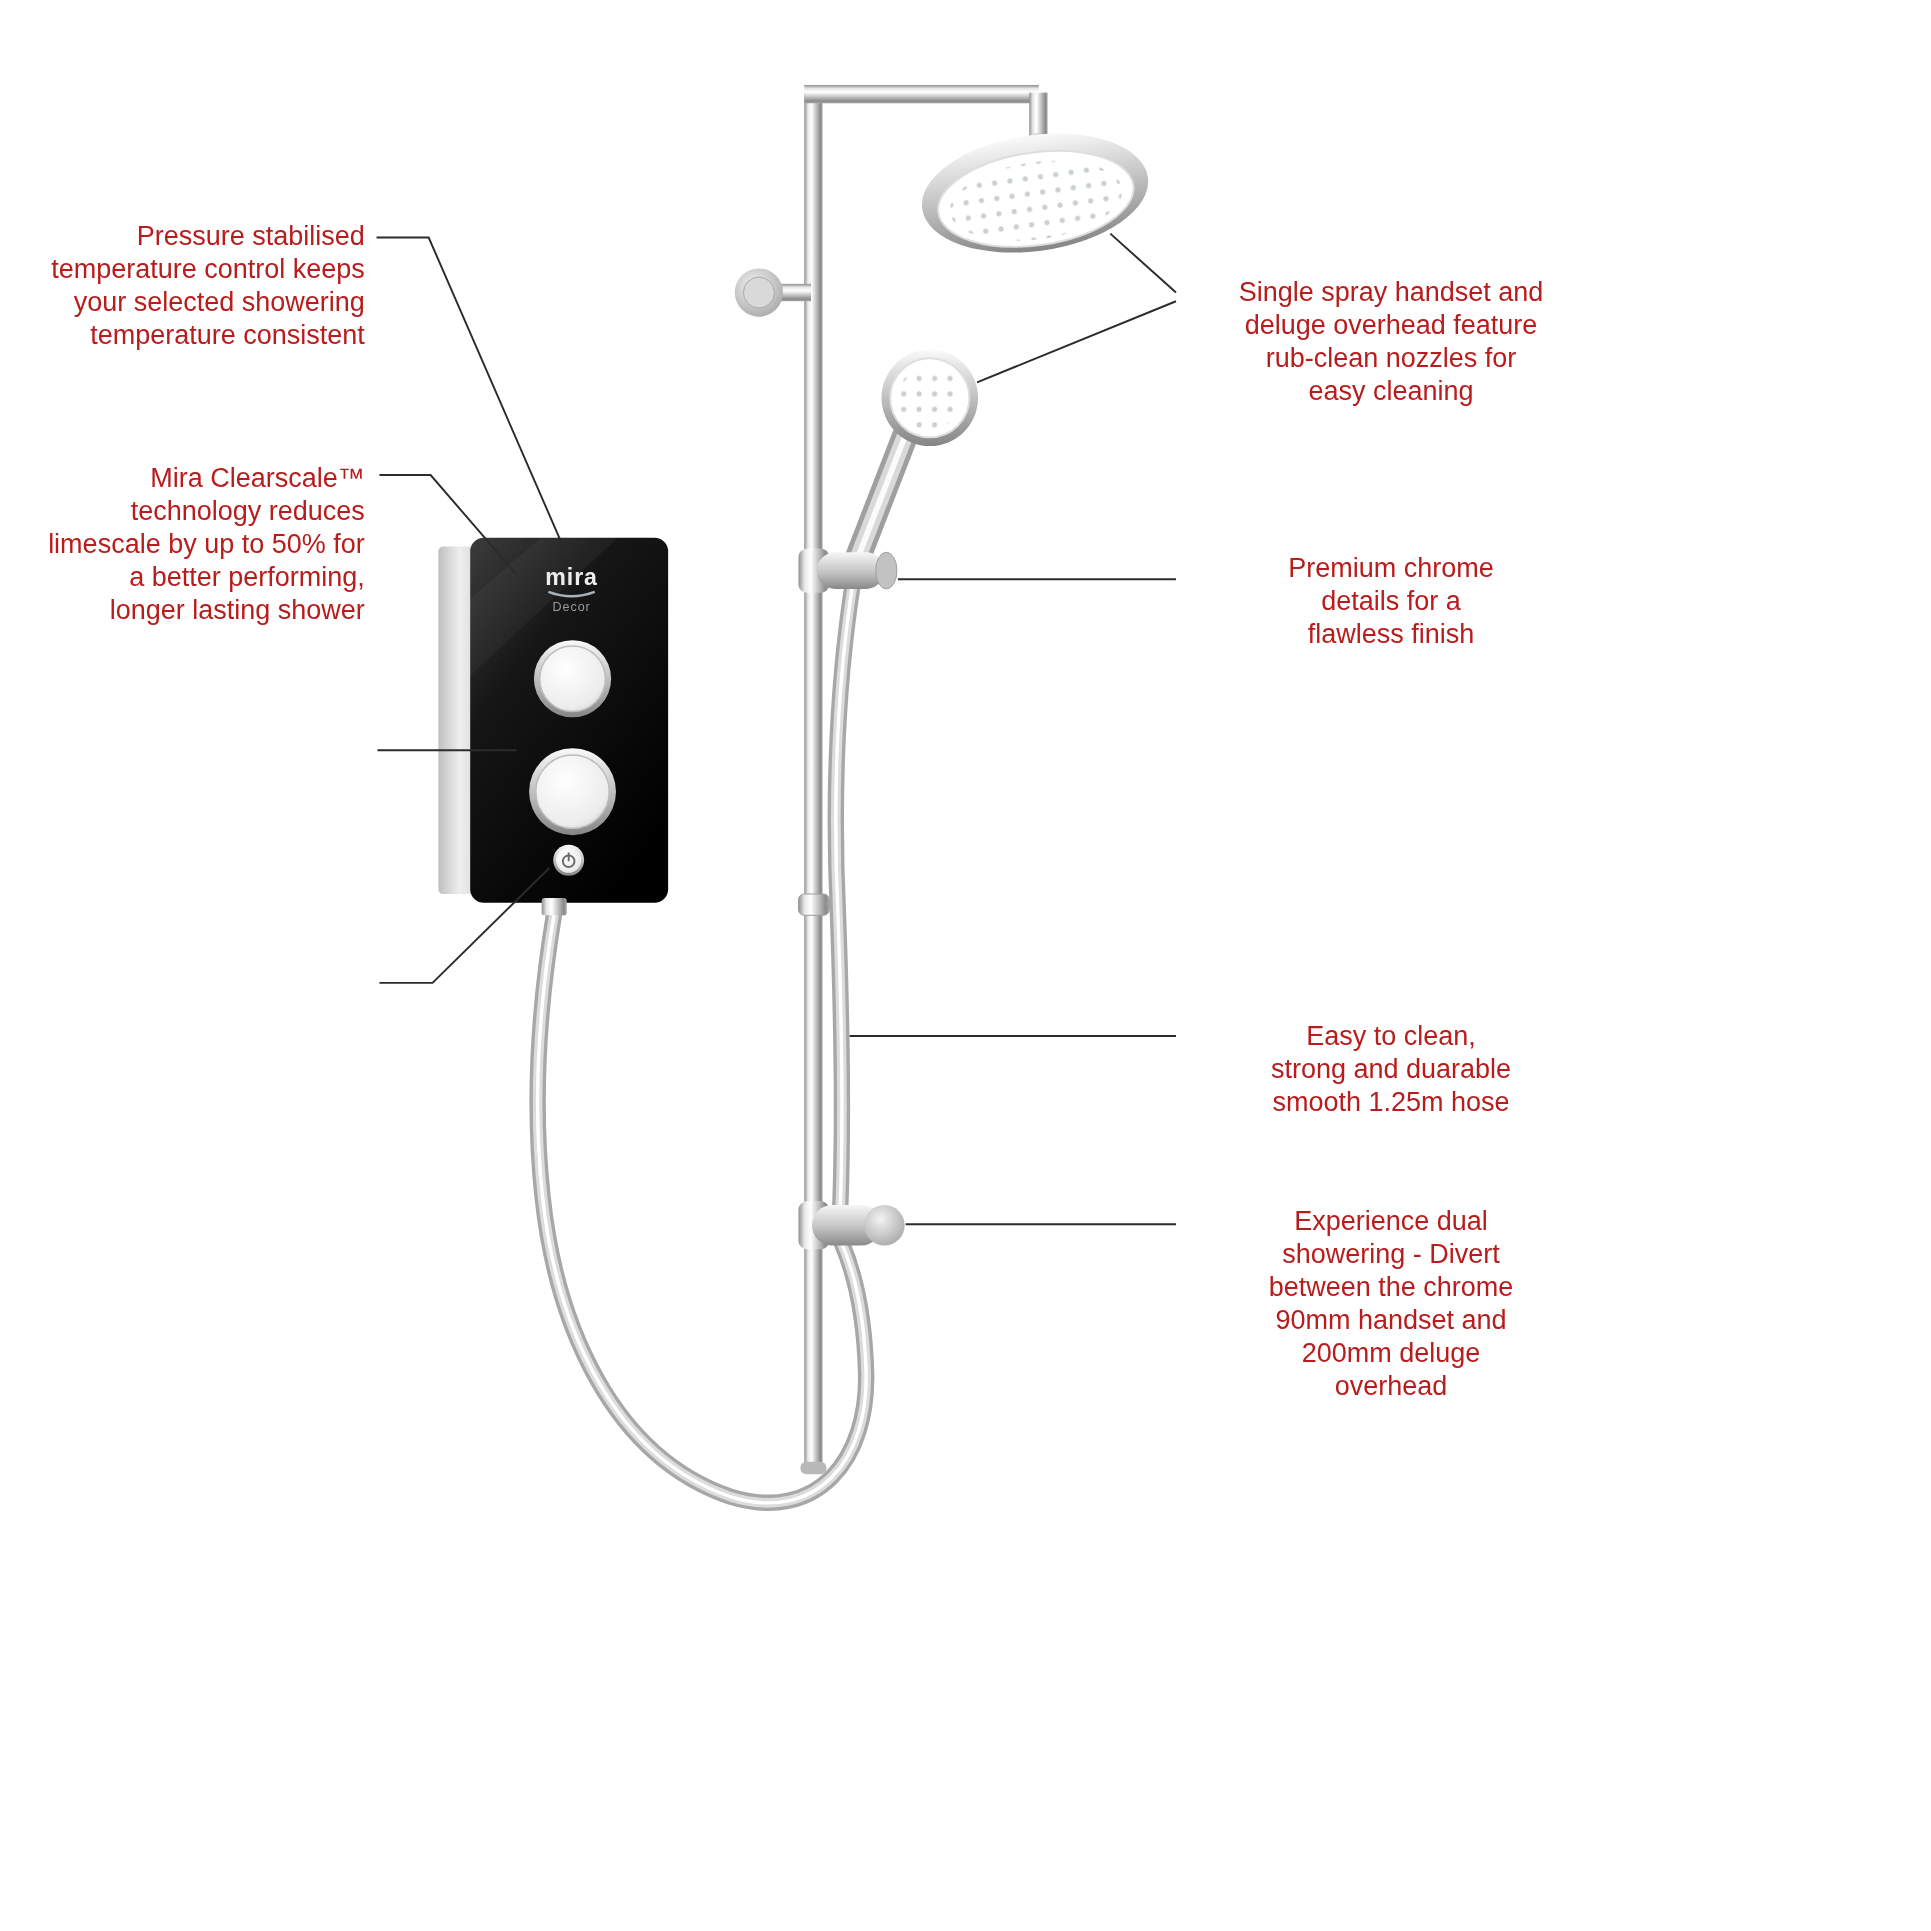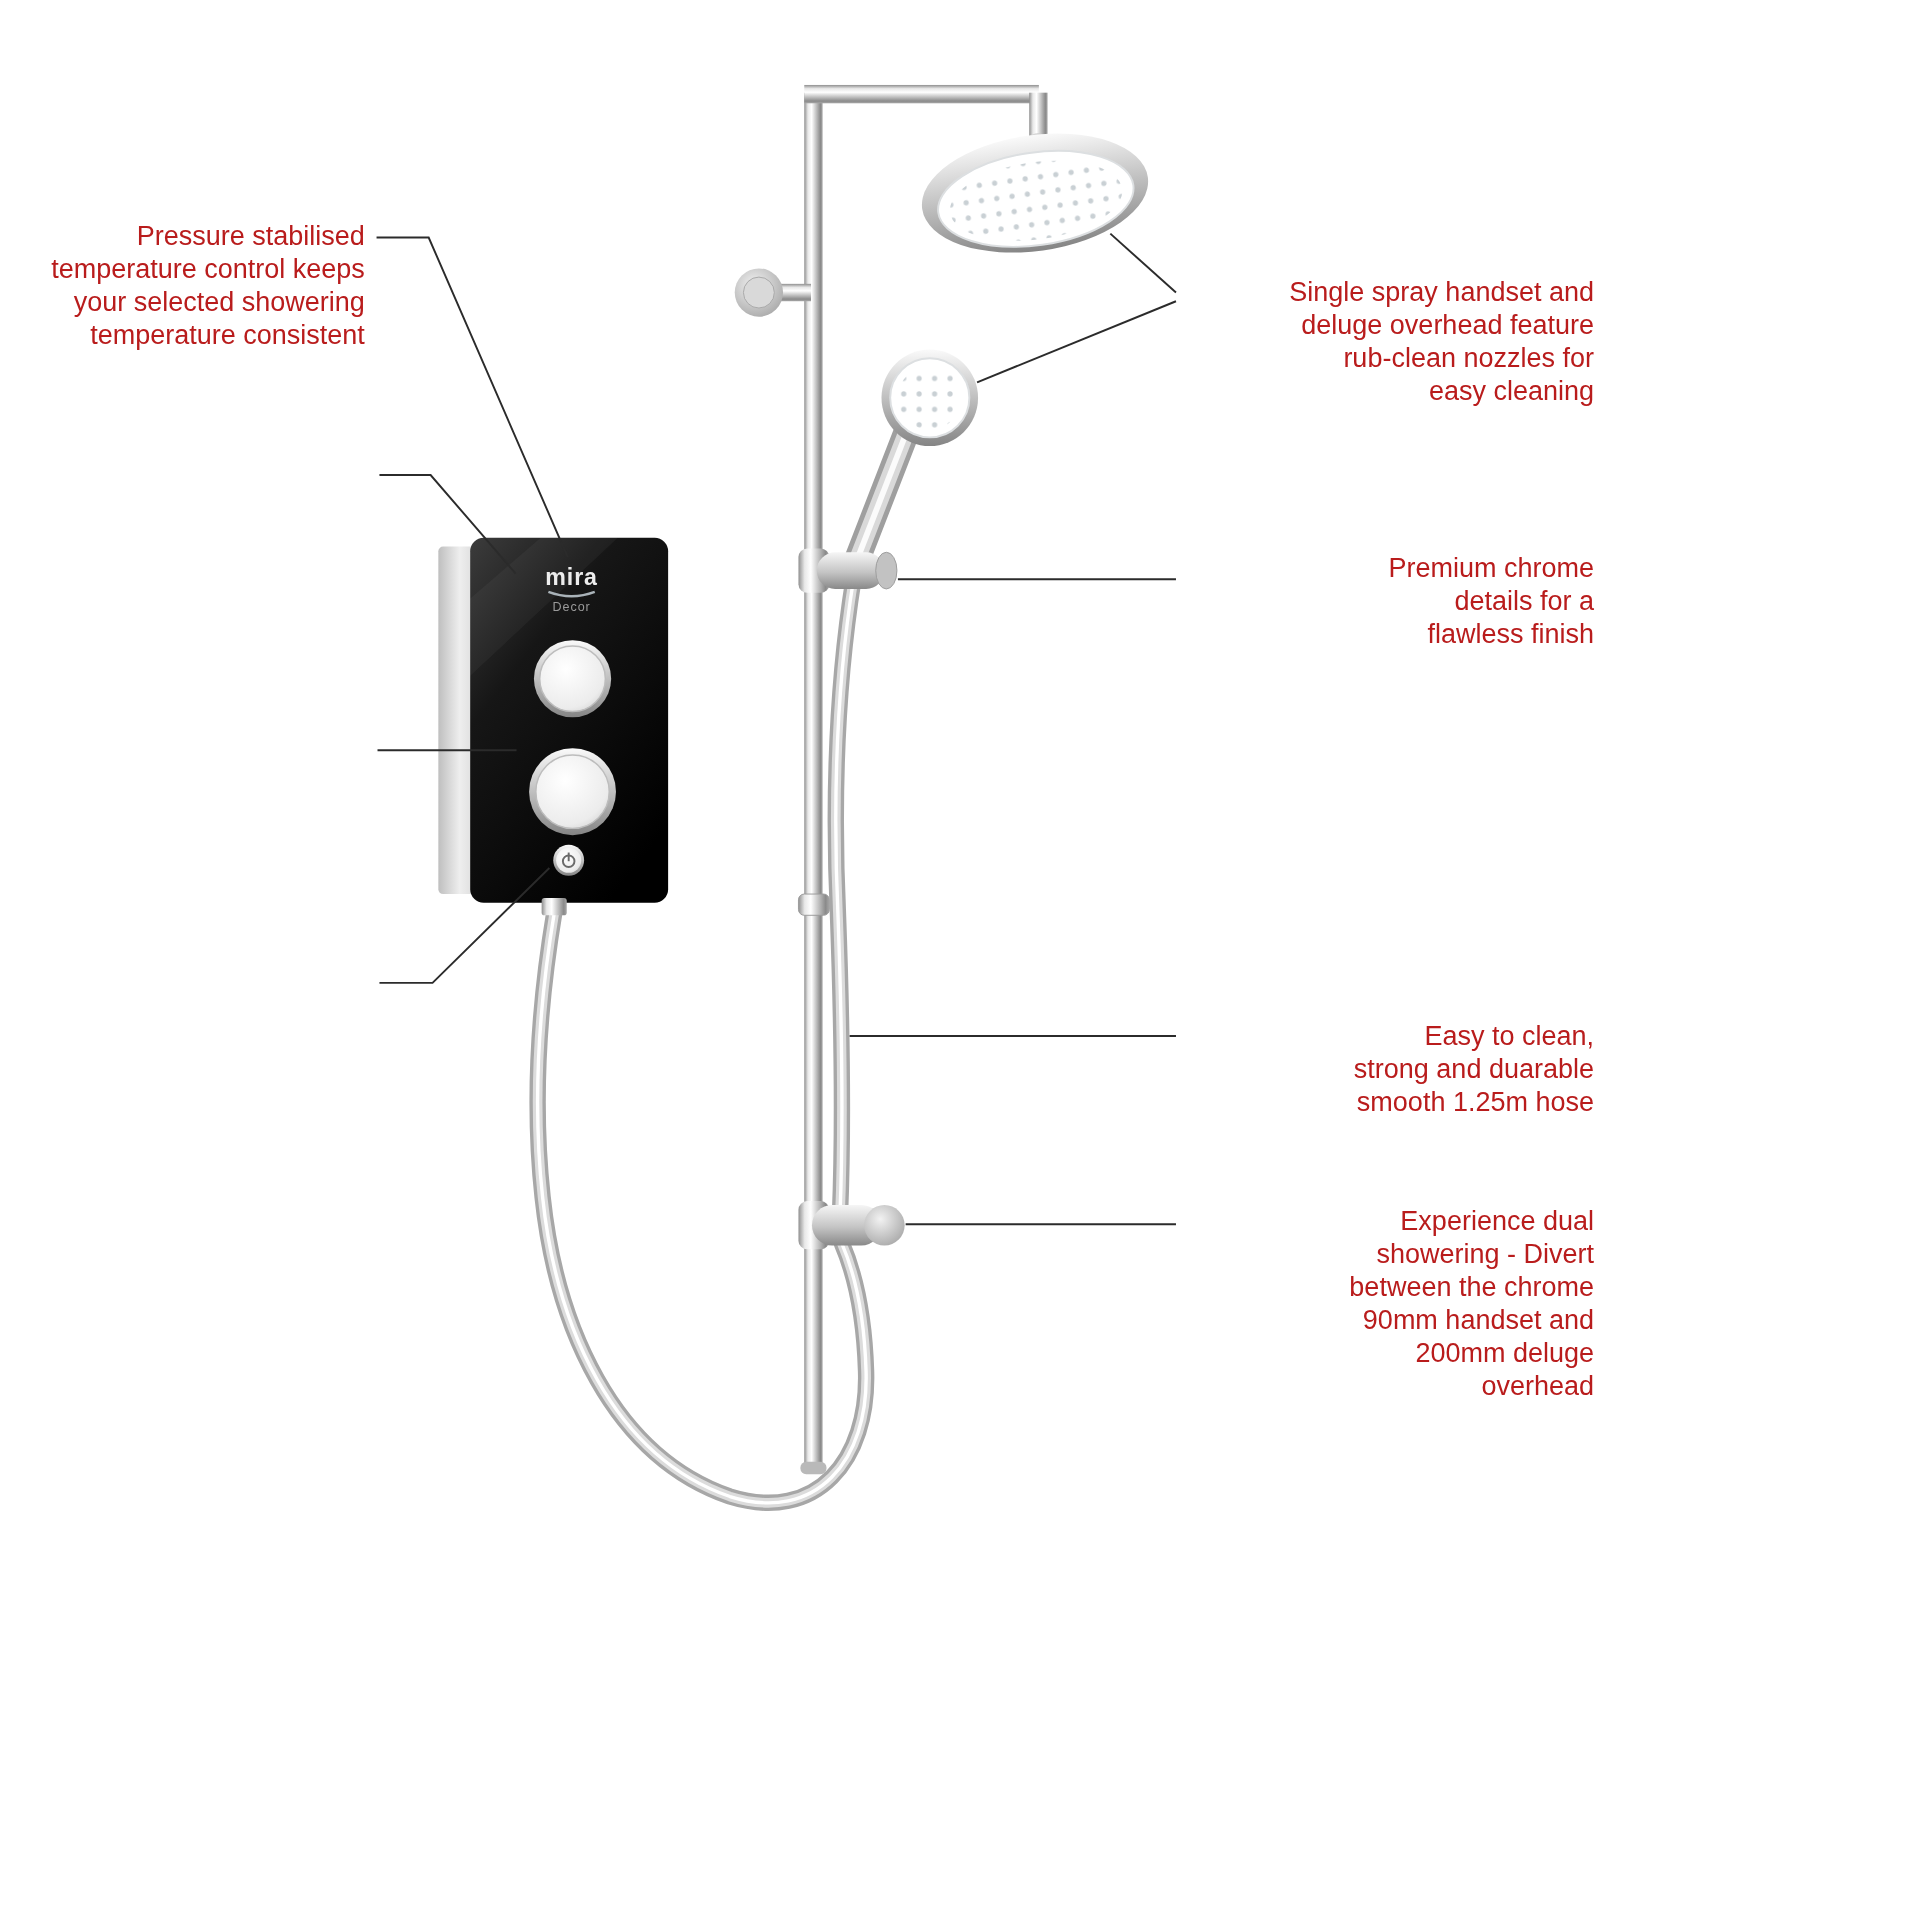--- a/index.html
+++ b/index.html
@@ -19,7 +19,7 @@
     white-space:pre-line;
   }
   .callout.left{left:5.8px;width:359px;text-align:right;}
-  .callout.right{left:1188px;width:406px;text-align:right;}
+  .callout.right{left:1188px;width:406px;text-align:center;}
 
   
   .leader{stroke:#2b2b2b;stroke-width:2;fill:none;}

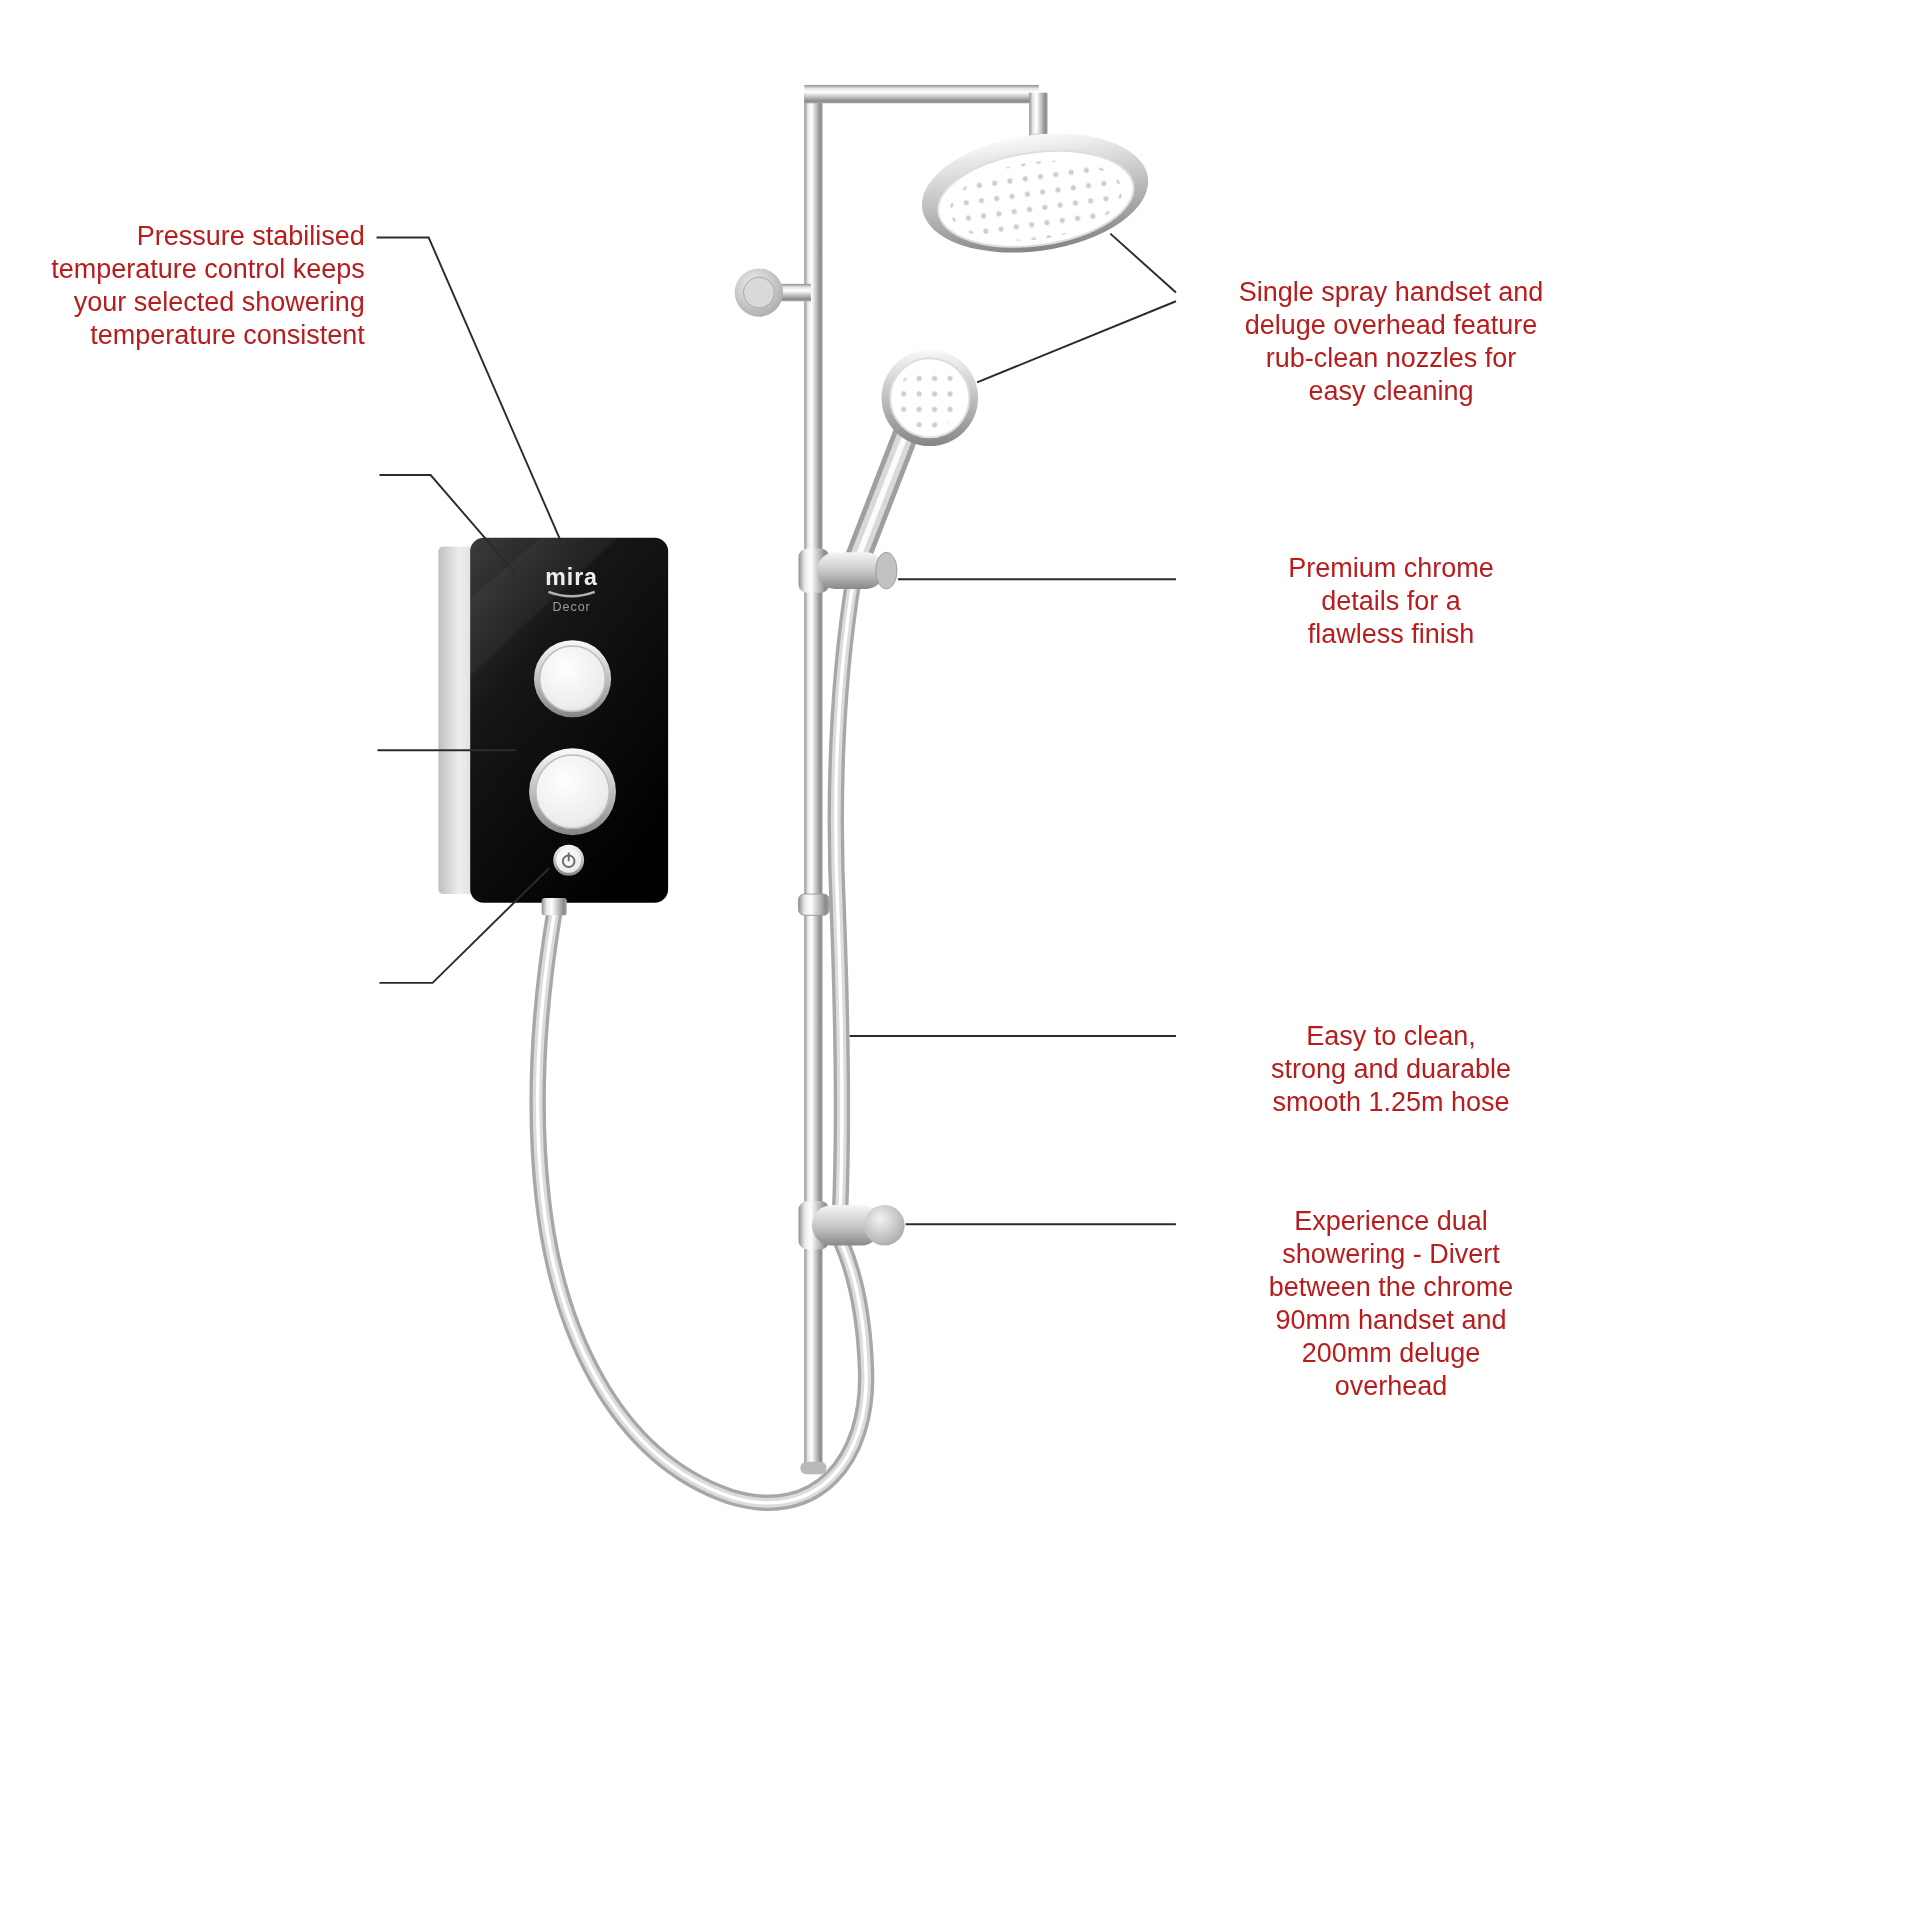--- a/index.html
+++ b/index.html
@@ -187,6 +187,11 @@
 temperature control keeps
 your selected showering
 temperature consistent</div>
+  <div class="callout left" style="top:462px">Mira Clearscale™
+technology reduces
+limescale by up to 50% for
+a better performing,
+longer lasting shower</div>
 
   <div class="callout right" style="top:276px">Single spray handset and
 deluge overhead feature

